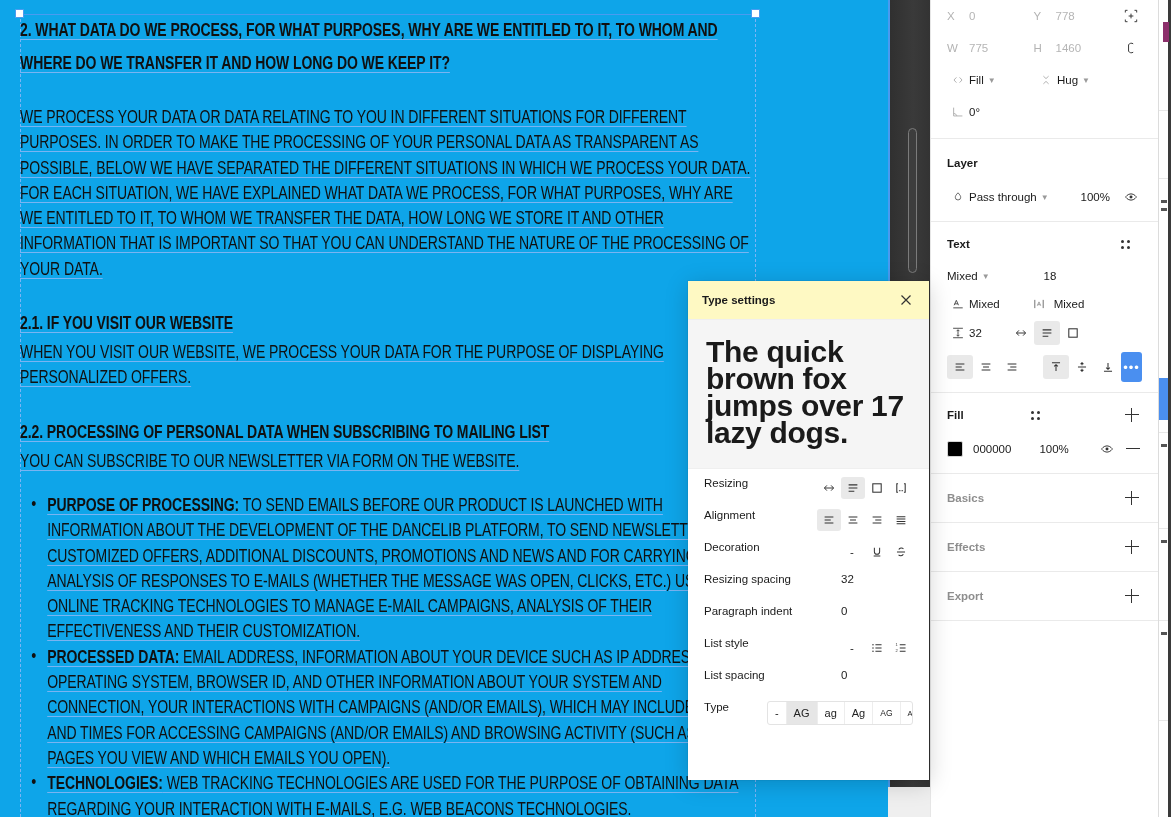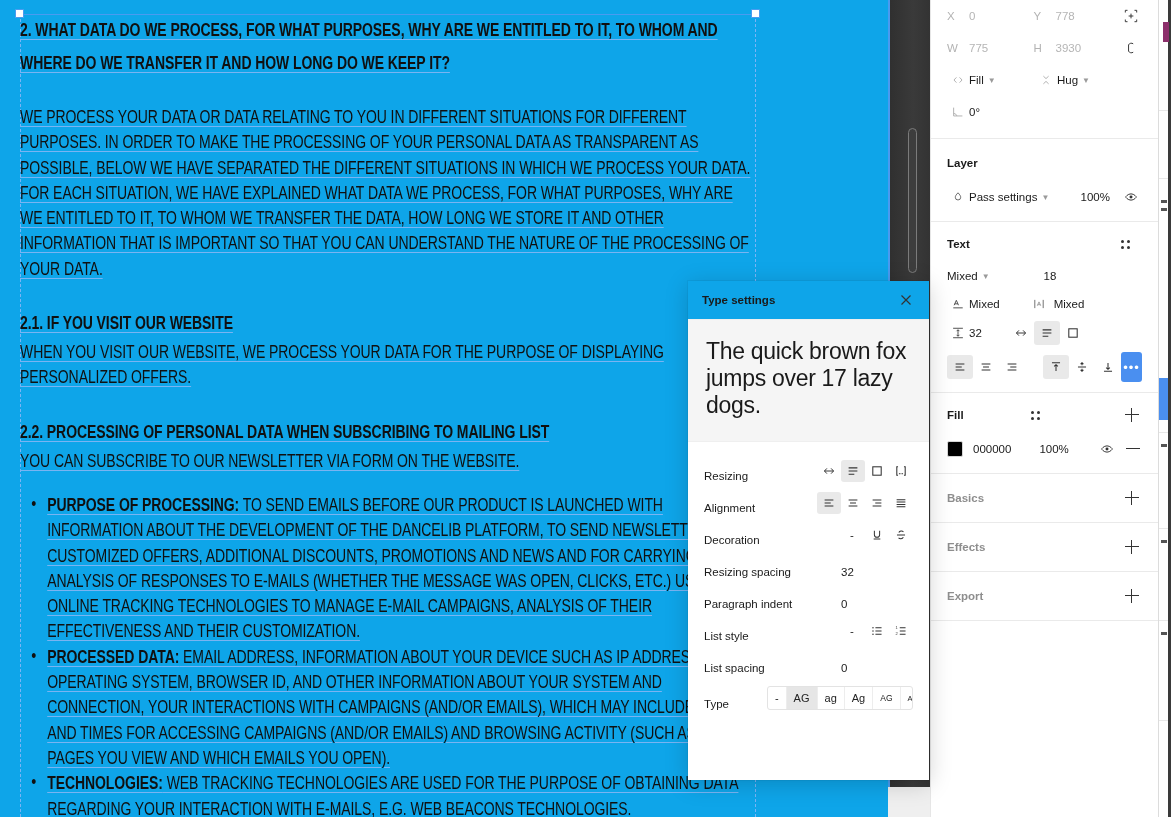--- a/index.html
+++ b/index.html
@@ -291,7 +291,7 @@
         </div>
         <div class="rp-half">
           <span class="rp-lbl">H</span>
-          <span class="rp-val">3930</span>
+          <span class="rp-val">1460</span>
         </div>
         <div class="icon-btn right">
           <svg class="gi" viewBox="0 0 16 16" fill="none" stroke="#333" stroke-width="1.1">

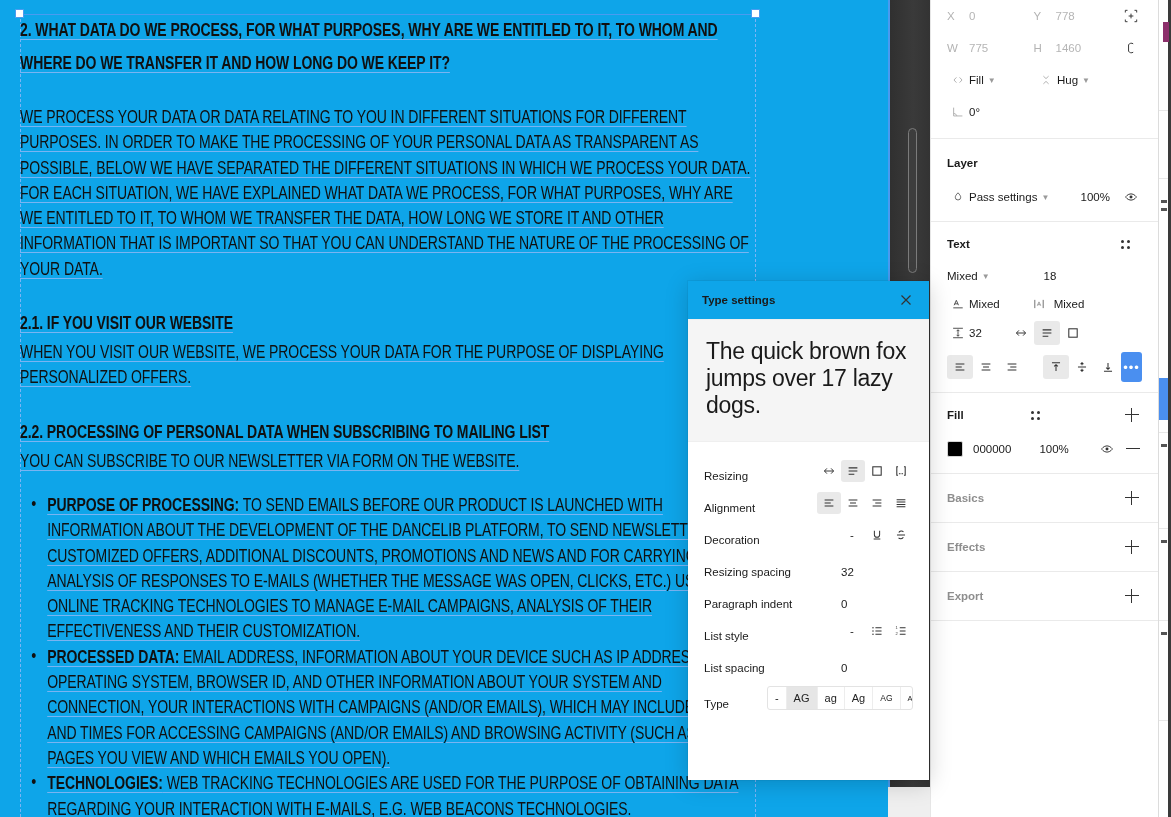--- a/index.html
+++ b/index.html
@@ -346,7 +346,7 @@
             <path d="M8 3.2c2 2.1 3.1 3.6 3.1 5.1A3.1 3.1 0 0 1 8 11.4 3.1 3.1 0 0 1 4.9 8.3c0-1.5 1.1-3 3.1-5.1z"></path>
           </svg>
         </span>
-        <span class="rp-val dark">Pass settings</span>
+        <span class="rp-val dark">Pass through</span>
         <span class="chev">▼</span>
         <span class="rp-val dark" style="margin-left:auto;margin-right:10px">100%</span>
         <span class="icon-btn">

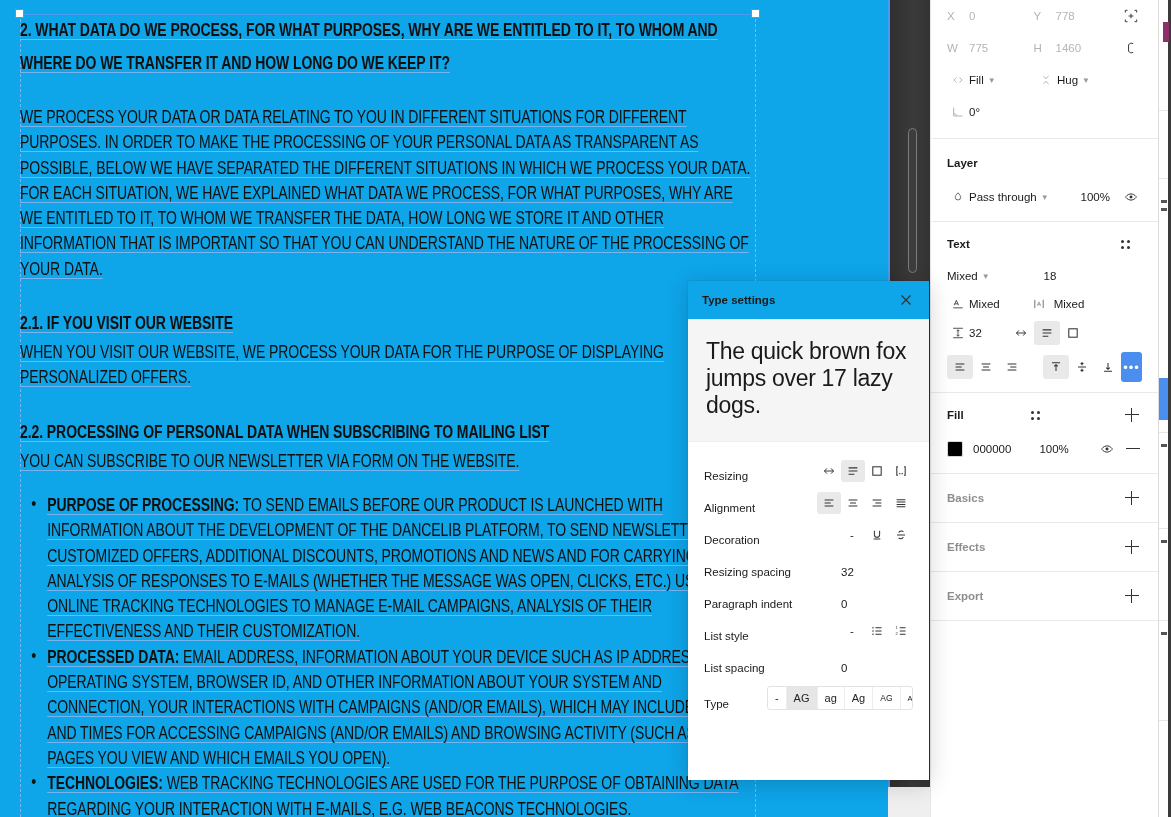--- a/index.html
+++ b/index.html
@@ -167,7 +167,7 @@
   }
   #ts-header {
     height: 38px; display: flex; align-items: center;
-    padding: 0 14px; background: #0ea5e9;
+    padding: 0 14px; background: #fef9c3;
   }
   #ts-title { font-size: 11.5px; font-weight: bold; }
   #ts-close { margin-left: auto; width: 18px; height: 18px; color: #333; }

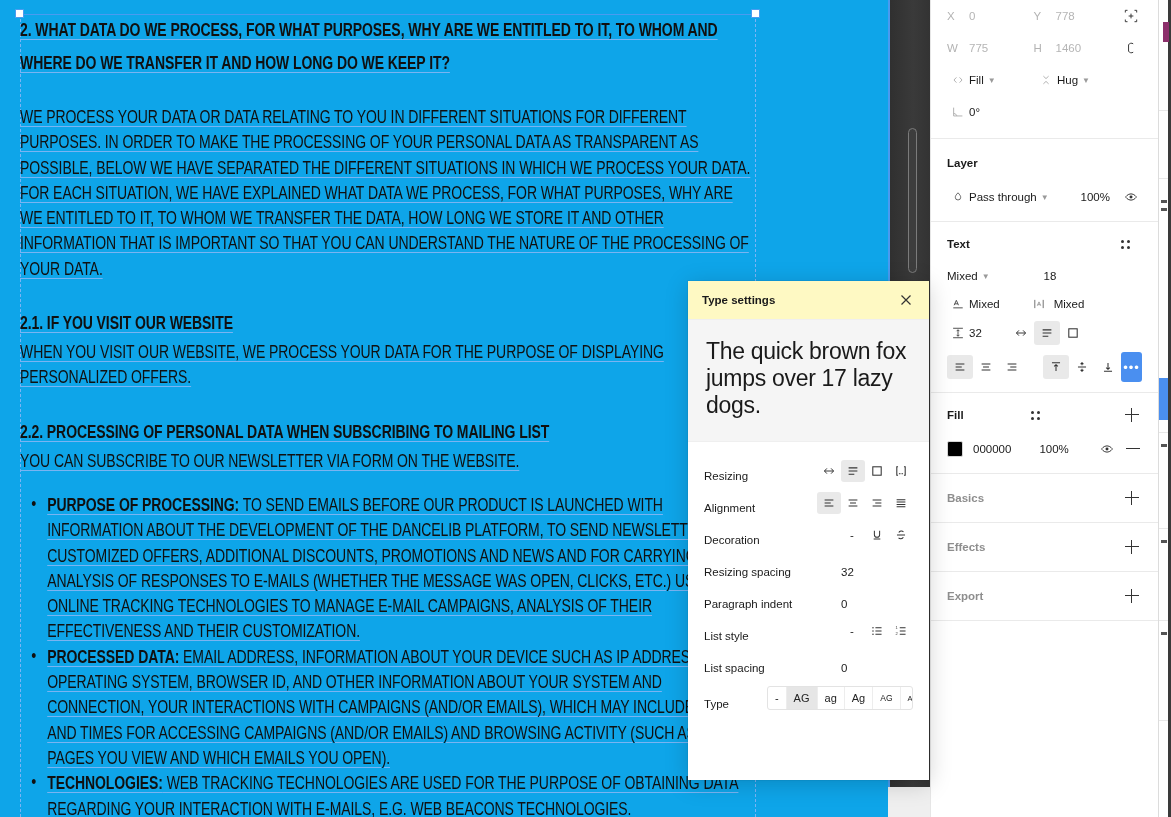--- a/index.html
+++ b/index.html
@@ -176,7 +176,7 @@
     border-top: 1px solid #efefef; border-bottom: 1px solid #efefef;
   }
   #ts-preview-text {
-    font-size: 23px; font-weight: normal; line-height: 27px;
+    font-size: 30px; font-weight: bold; line-height: 27px;
     color: #1a1a1a; letter-spacing: -0.3px;
   }
   #ts-tabs {

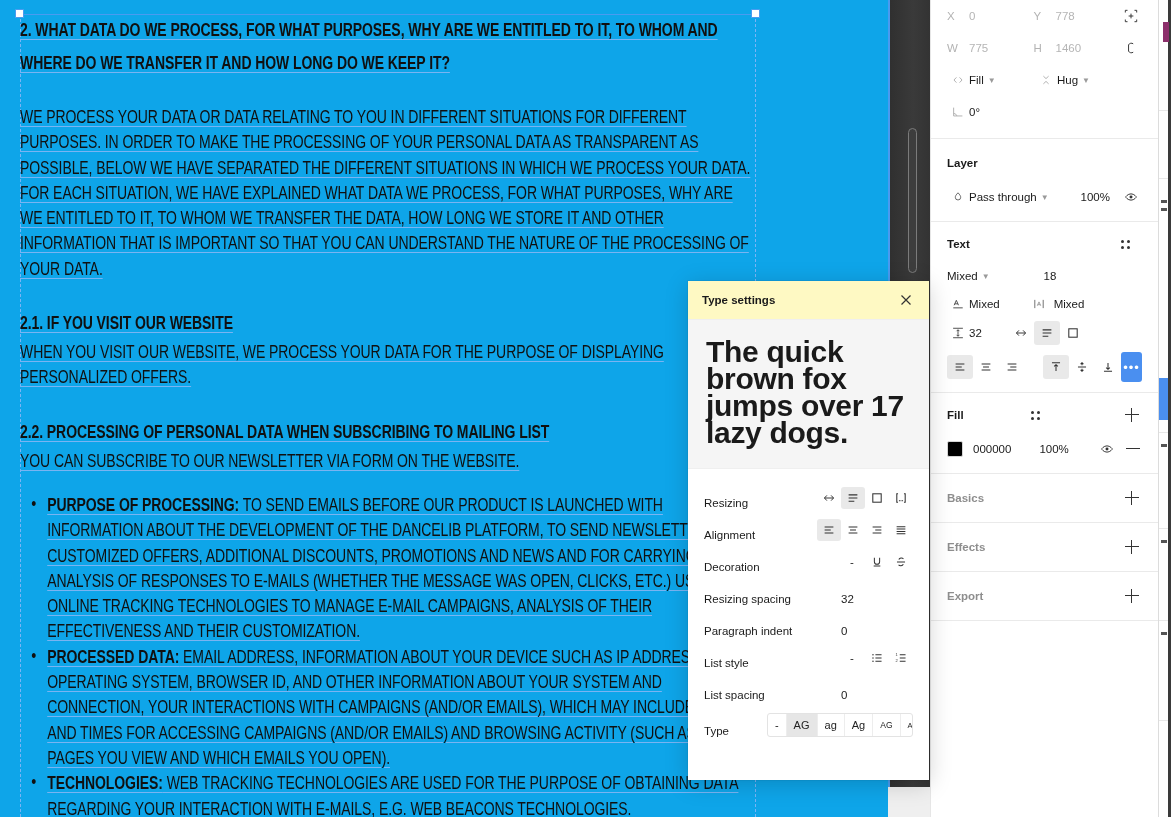--- a/index.html
+++ b/index.html
@@ -186,7 +186,7 @@
   .ts-tab { font-size: 11.5px; color: #a8a8a8; }
   .ts-tab.active { color: #1a1a1a; font-weight: bold; }
   #ts-body { padding: 8px 16px 0 16px; }
-  .ts-row { display: flex; align-items: flex-end; height: 32px; gap: 38px; }
+  .ts-row { display: flex; align-items: flex-start; height: 32px; gap: 38px; }
   .ts-lbl { font-size: 11.5px; color: #1a1a1a; flex: 1; }
   .ts-ctl { display: flex; align-items: center; }
   .ts-sq {

